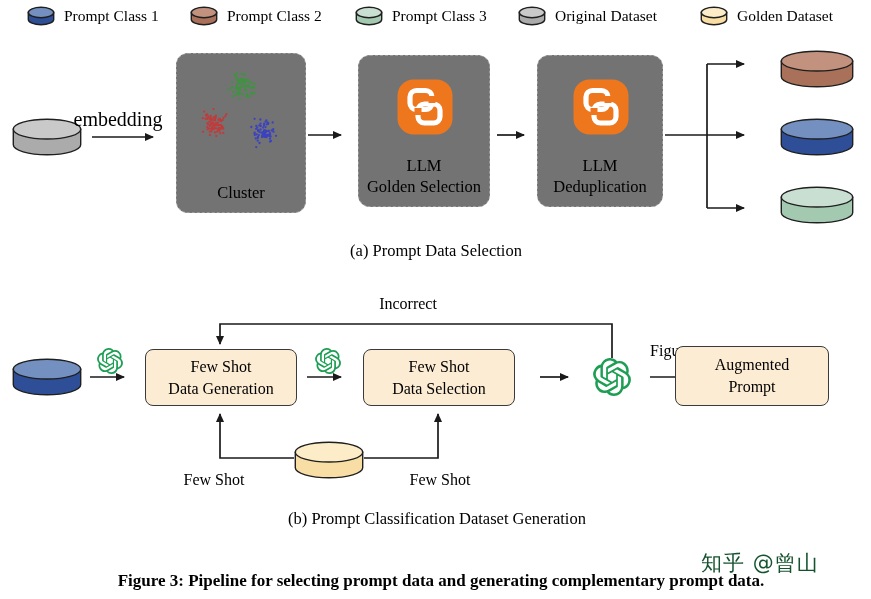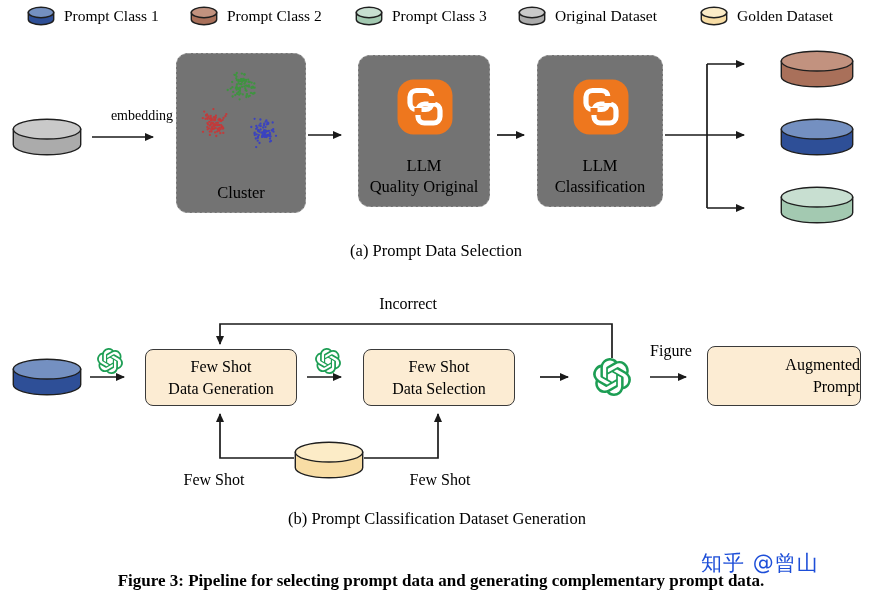--- a/index.html
+++ b/index.html
@@ -96,7 +96,7 @@
           <ellipse cx="35" cy="11.180000000000001" rx="33.7" ry="9.88" fill="#c9c9c9" stroke="#1f1f1f" stroke-width="1.4"></ellipse>
         </svg></span>
 
-    <div class="lbl" style="left:96px;top:63px;width:92px;font-size:14px;">embedding</div>
+    <div class="lbl" style="left:72px;top:63px;width:92px;font-size:20px;">embedding</div>
 
     <div class="dashed-box" style="left:176px;top:8px;width:130px;height:160px;">
       <svg width="120" height="102" style="position:absolute;left:5px;top:5px;">

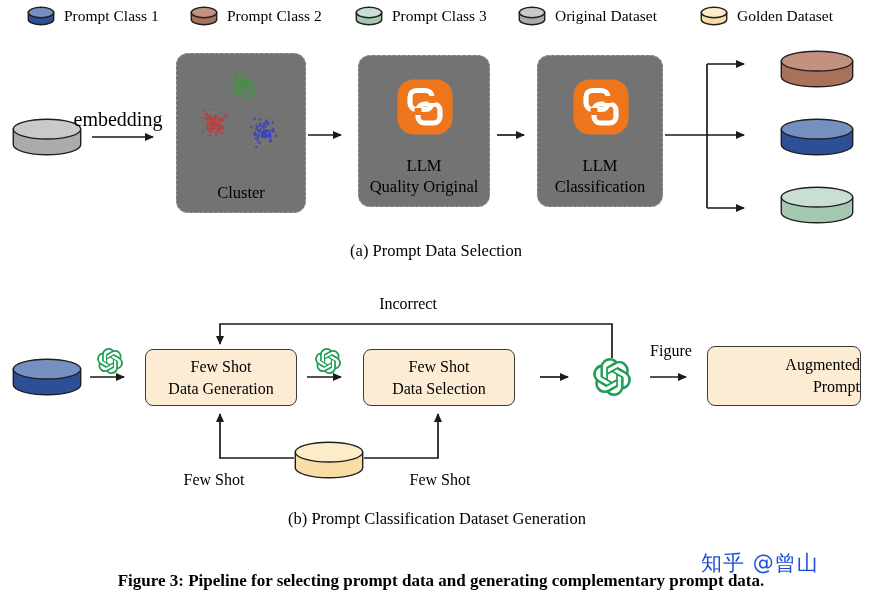--- a/index.html
+++ b/index.html
@@ -375,7 +375,7 @@
       </span>
       <div class="box-label">
         <div>LLM</div>
-        <div>Quality Original</div>
+        <div>Golden Selection</div>
       </div>
     </div>
 

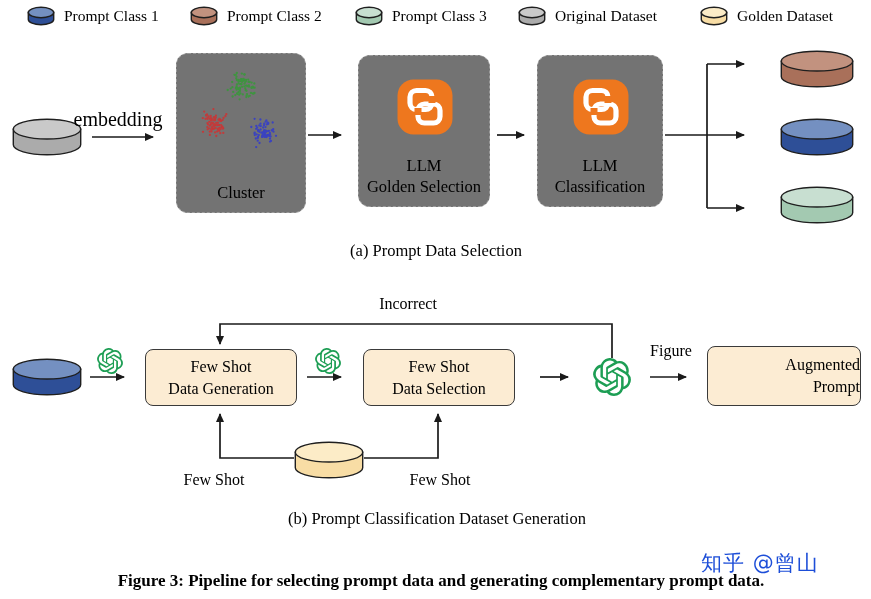--- a/index.html
+++ b/index.html
@@ -393,7 +393,7 @@
       </span>
       <div class="box-label">
         <div>LLM</div>
-        <div>Classification</div>
+        <div>Deduplication</div>
       </div>
     </div>
 

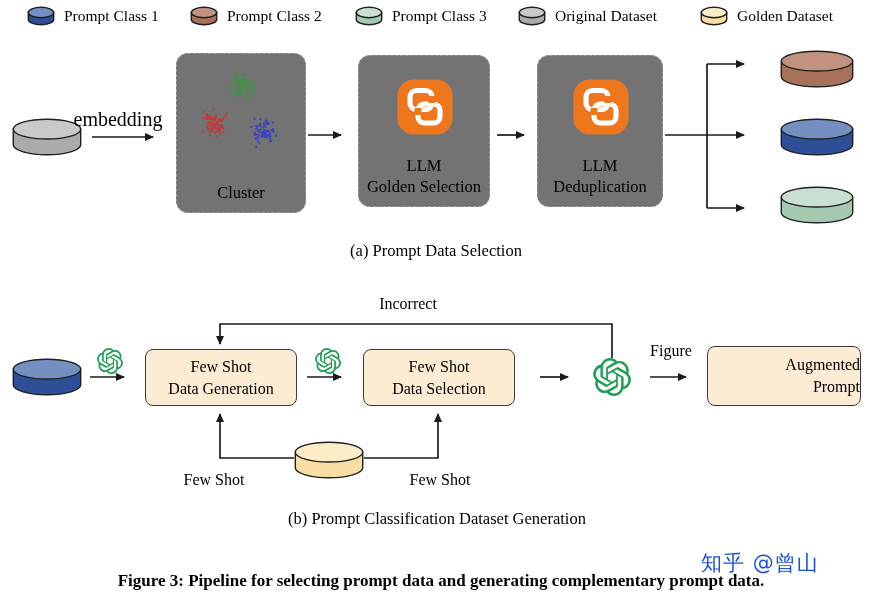--- a/index.html
+++ b/index.html
@@ -469,7 +469,7 @@
 
     <div class="lbl" style="left:643px;top:52px;width:56px;">Figure</div>
 
-    <div class="tan-box" style="left:707px;top:56px;width:154px;height:60px;align-items:flex-end;">
+    <div class="tan-box" style="left:675px;top:56px;width:154px;height:60px;">
       <div>Augmented</div>
       <div>Prompt</div>
     </div>

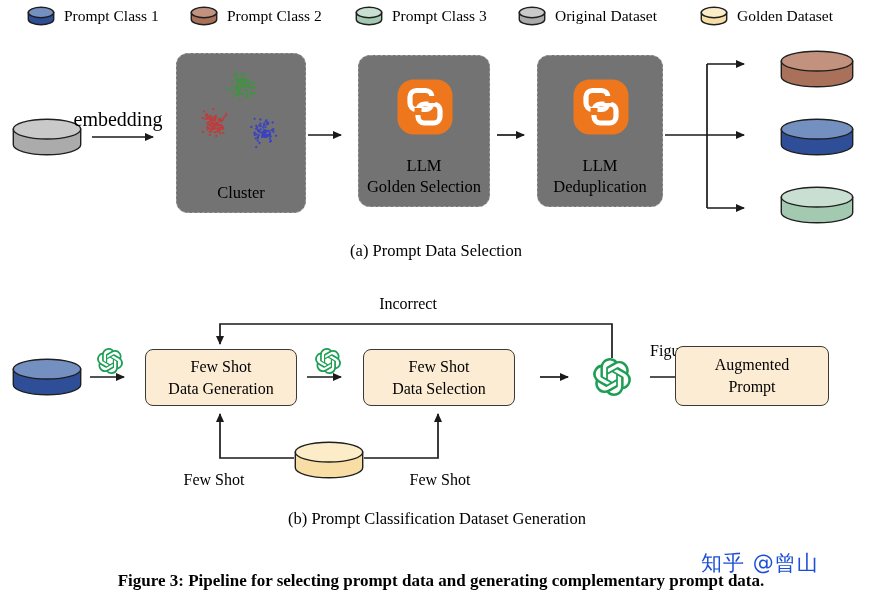--- a/index.html
+++ b/index.html
@@ -24,7 +24,7 @@
   .figure-caption{position:absolute;top:571px;left:46px;width:790px;text-align:center;
                   font-weight:bold;font-size:17px;}
   .watermark{position:absolute;left:701px;top:549px;font-family:"DejaVu Sans",sans-serif;
-             font-size:21px;color:#1d4ed8;letter-spacing:1px;}
+             font-size:21px;color:#14532d;letter-spacing:1px;}
   .connectors{position:absolute;left:0;top:0;pointer-events:none;}
   .icon{position:absolute;}
 </style>

